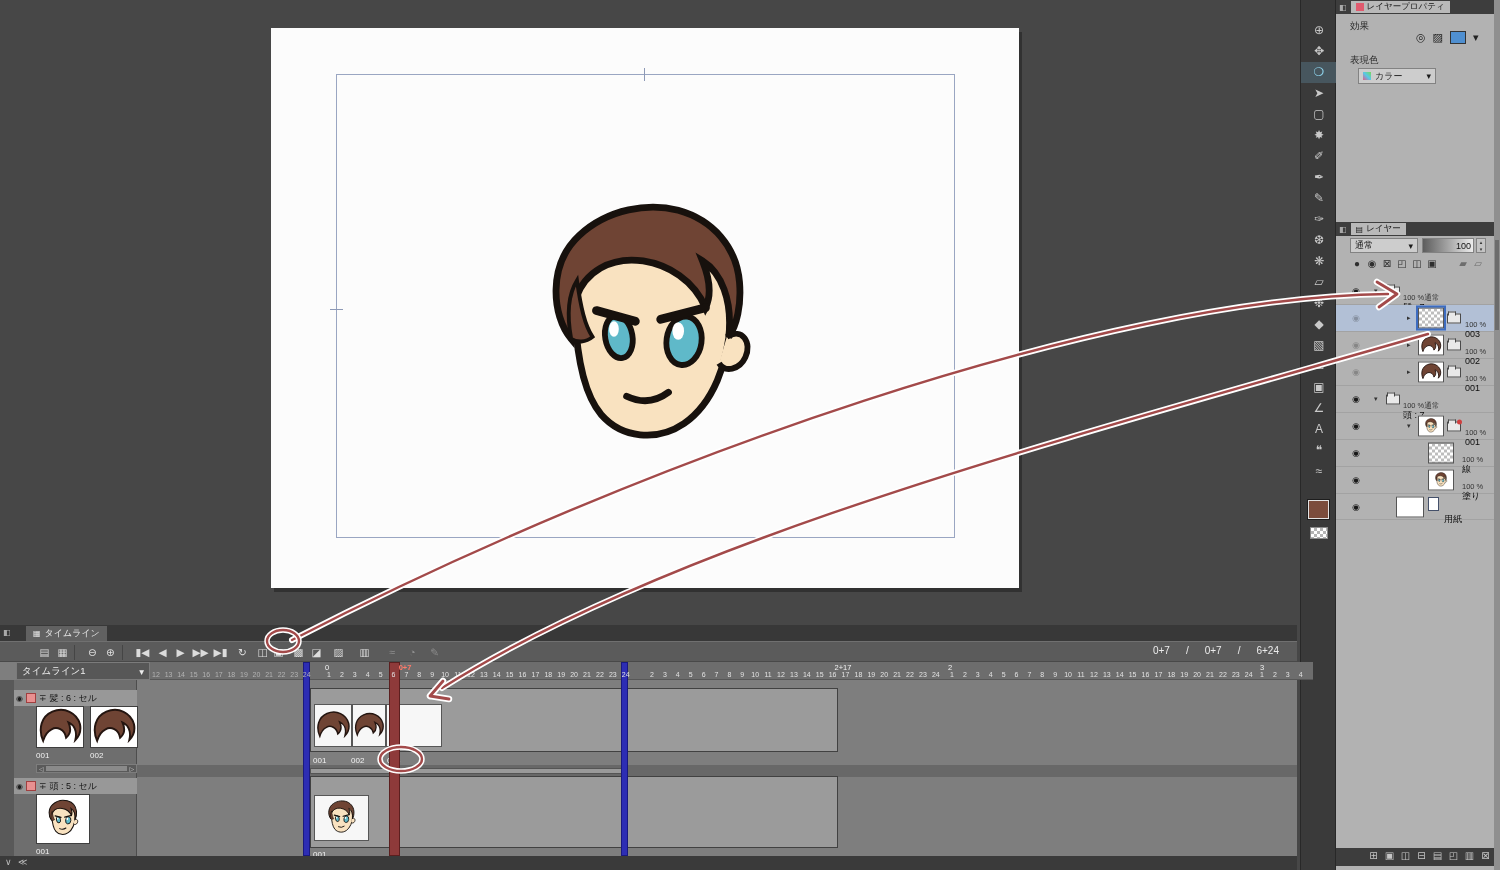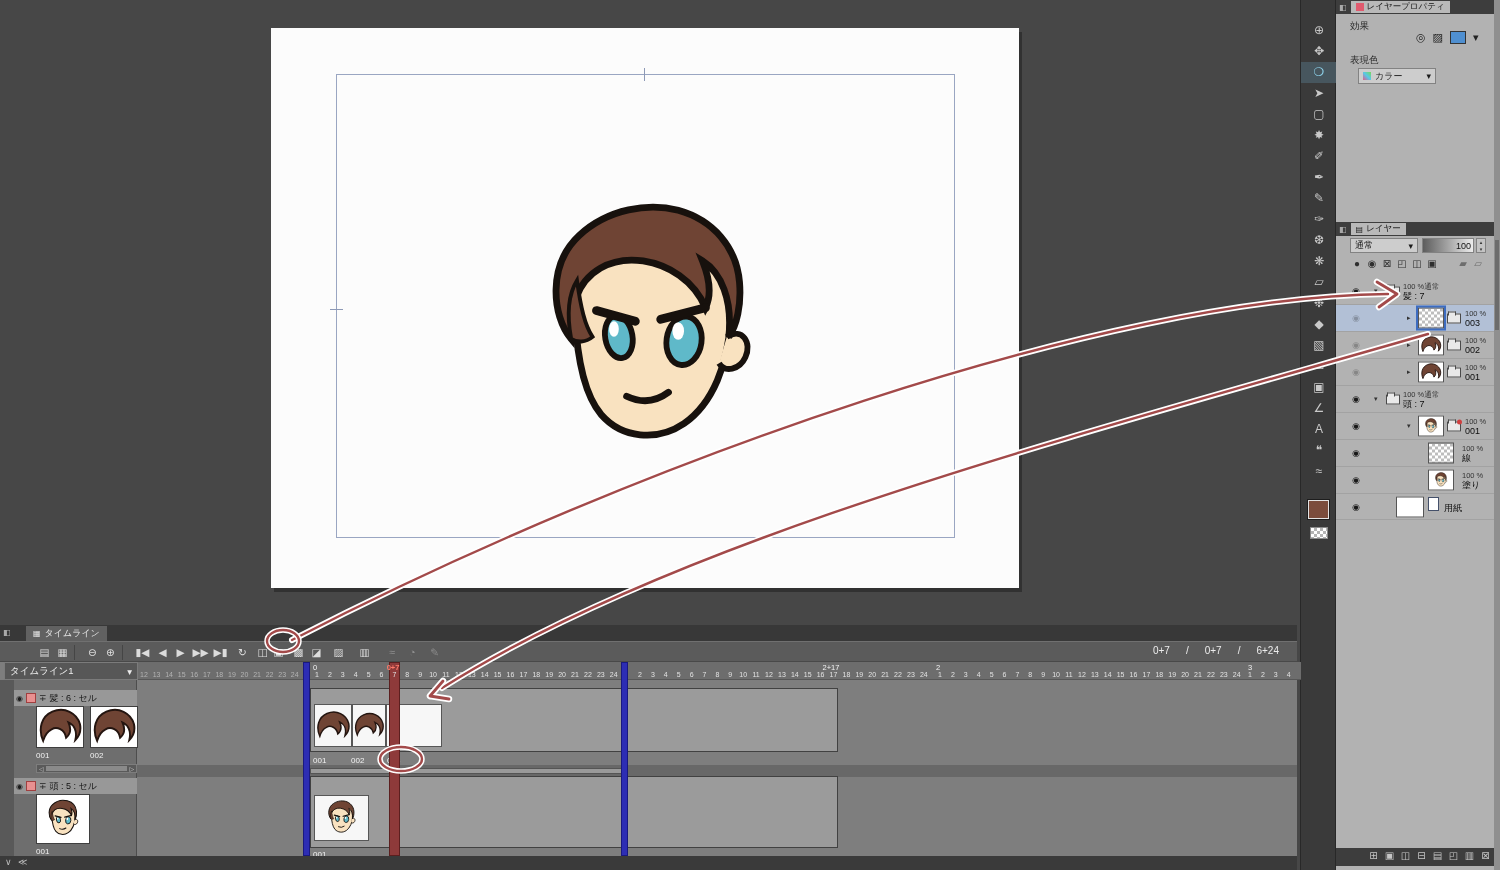--- a/index.html
+++ b/index.html
@@ -55,7 +55,7 @@
         overflow:hidden}
 .lthumb.selthumb{outline:2px solid #3d6cc0}
 .checker{background:repeating-conic-gradient(#bdbdbd 0% 25%,#fff 0% 50%) 0 0/6px 6px}
-.ltext{position:absolute;top:4px;line-height:10px}
+.ltext{position:absolute;top:15px;line-height:10px}
 .ltext .l1{font-size:7.5px;color:#333;display:block;line-height:9px}
 .ltext .l2{font-size:9px;color:#0e0e0e;display:block;line-height:10px}
 #lp-bottom{position:absolute;left:0;top:848px;width:158px;height:18px;background:#3d3d3d}

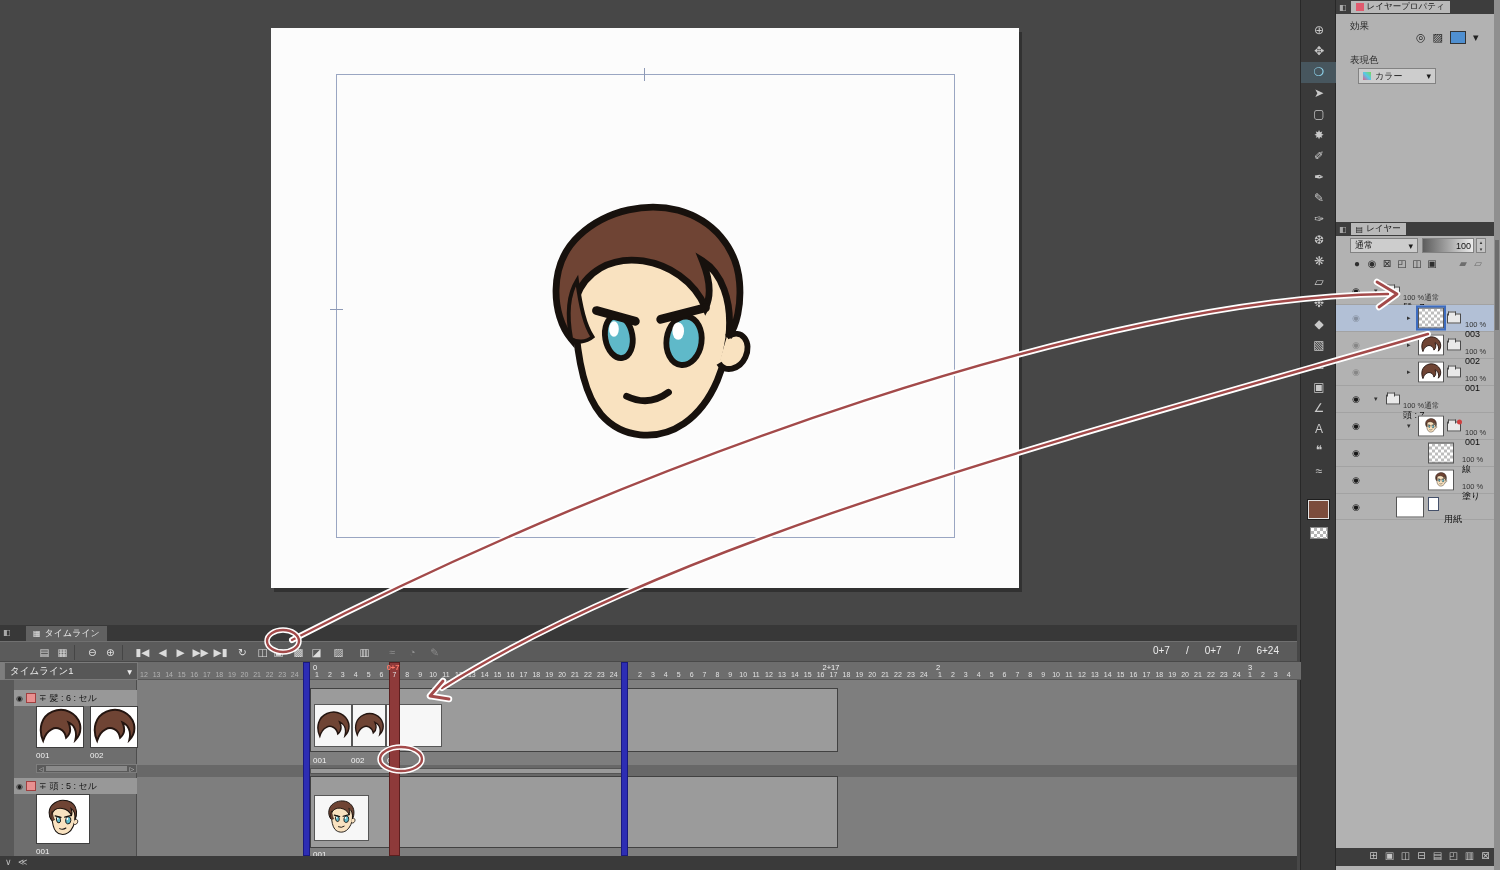--- a/index.html
+++ b/index.html
@@ -74,7 +74,7 @@
 .tbi.dim{color:#8e8e8e}
 .tbsep{position:absolute;top:3px;width:1px;height:15px;background:#454545}
 #tl-counters{position:absolute;right:18px;top:3px;display:flex;gap:16px;color:#ececec;font-size:10px}
-#tl-ruler{position:absolute;top:37px;left:4px;height:18px;width:100%;background:#6d6d6d;
+#tl-ruler{position:absolute;top:37px;left:16px;height:18px;width:100%;background:#6d6d6d;
           border-bottom:1px solid #575757}
 #tl-selector{position:absolute;left:0;top:0;width:134px;height:18px;background:#575757;
              border:1px solid #7b7b7b;color:#ececec;font-size:9.5px;display:flex;

